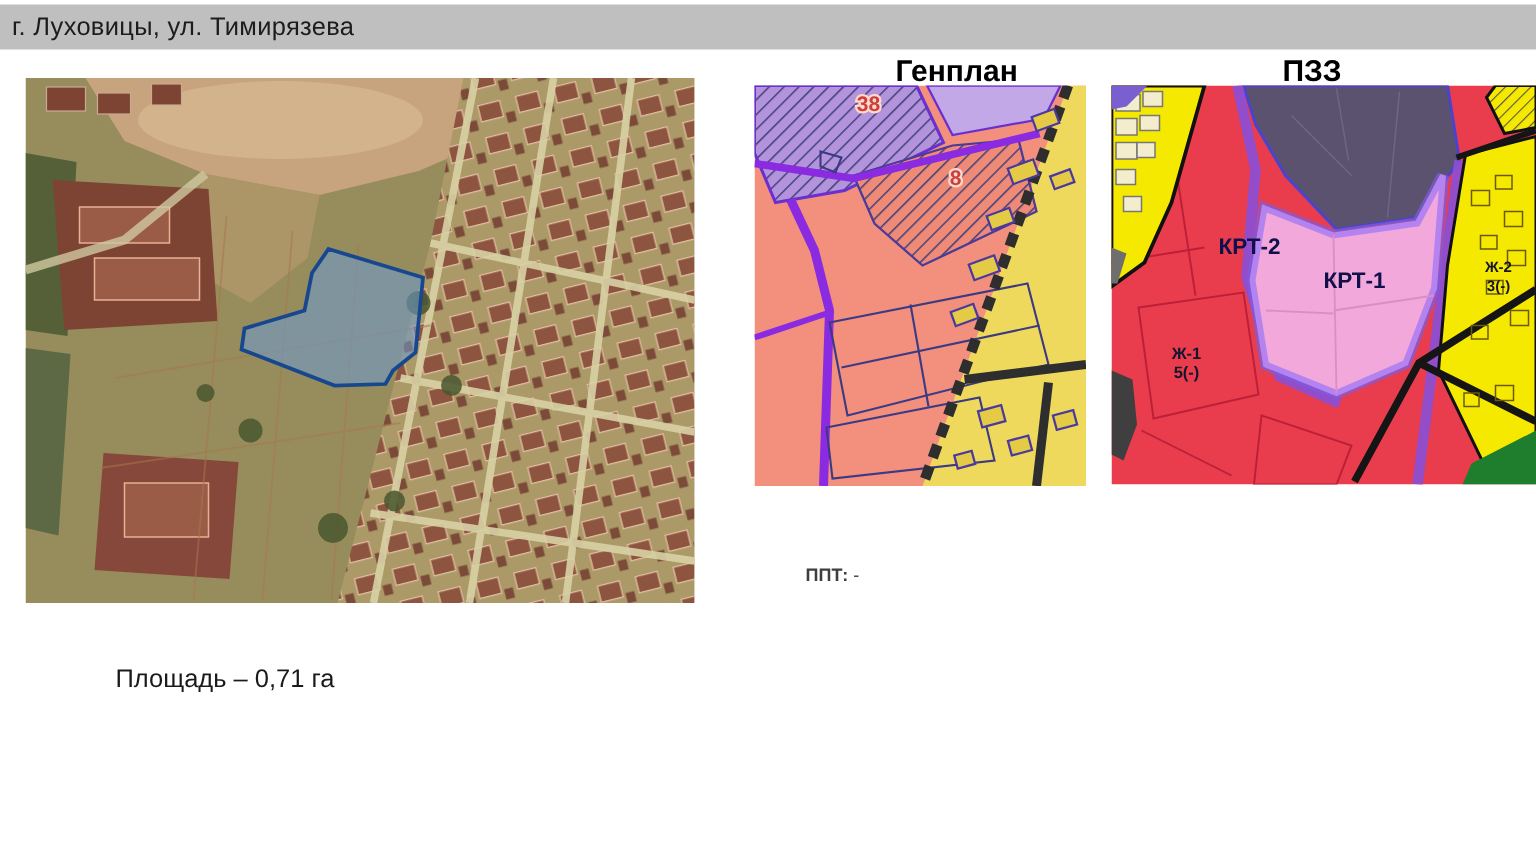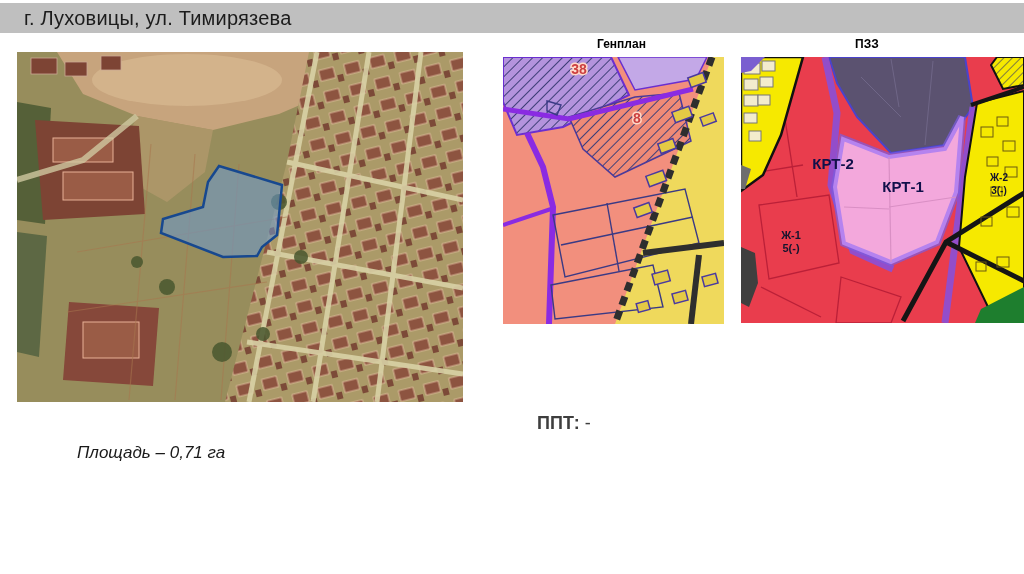--- a/index.html
+++ b/index.html
@@ -7,7 +7,7 @@
          font-family:"Liberation Sans",sans-serif;}
   .header-bar{position:absolute;left:0;top:3px;width:1024px;height:30px;background:#bfbfbf;
               display:flex;align-items:center;}
-  .header-title{font-size:20px;color:#1c1c1c;padding-left:24px;letter-spacing:.2px;}
+  .header-title{font-size:17px;color:#1c1c1c;padding-left:8px;letter-spacing:.2px;}
   .map-title{position:absolute;top:37px;font-size:12px;font-weight:bold;color:#000;}
   #genplan-title{left:597px;}
   #pzz-title{left:855px;text-align:center;}

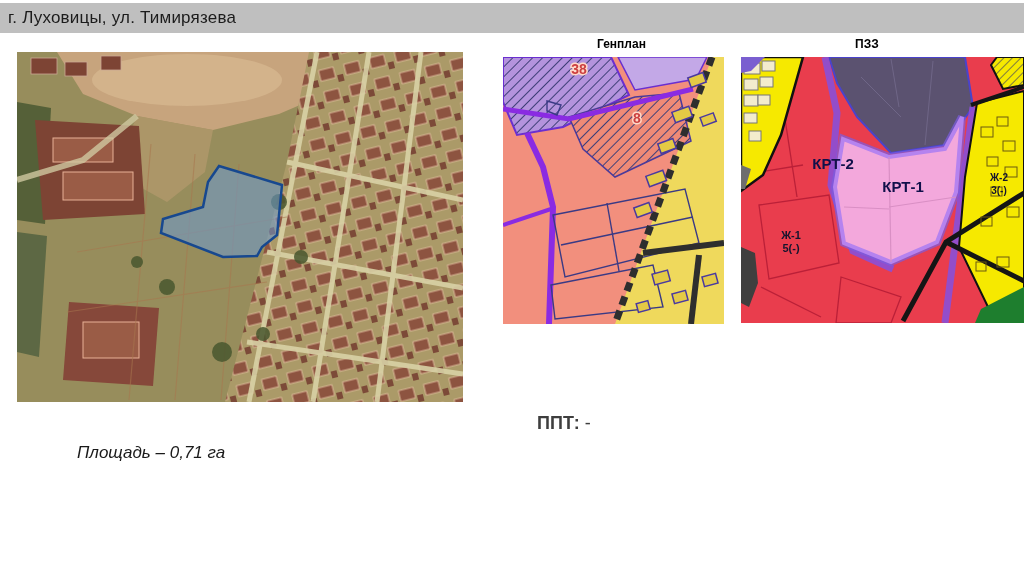--- a/index.html
+++ b/index.html
@@ -8,7 +8,7 @@
   .header-bar{position:absolute;left:0;top:3px;width:1024px;height:30px;background:#bfbfbf;
               display:flex;align-items:center;}
   .header-title{font-size:17px;color:#1c1c1c;padding-left:8px;letter-spacing:.2px;}
-  .map-title{position:absolute;top:37px;font-size:12px;font-weight:bold;color:#000;}
+  .map-title{position:absolute;top:37px;font-size:20px;font-weight:bold;color:#000;}
   #genplan-title{left:597px;}
   #pzz-title{left:855px;text-align:center;}
   .photo-frame{position:absolute;left:17px;top:52px;width:446px;height:350px;}

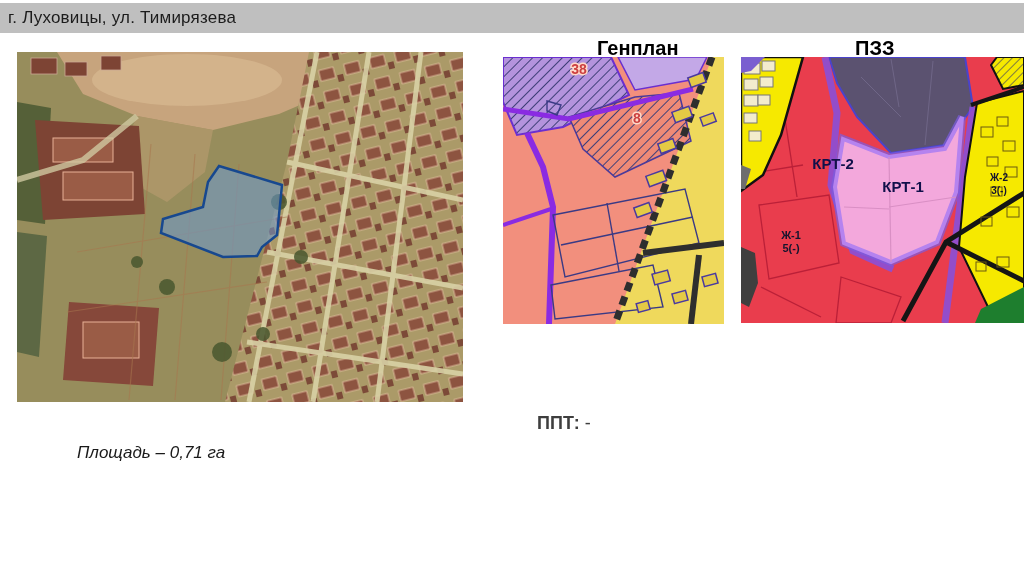--- a/index.html
+++ b/index.html
@@ -15,7 +15,7 @@
   .map-frame{position:absolute;top:57px;}
   #genplan-frame{left:503px;width:221px;height:267px;text-align:right;}
   #pzz-frame{left:741px;width:241px;height:266px;}
-  .info-block{position:absolute;left:537px;top:373px;font-size:18px;line-height:21px;color:#3e3e3e;margin-top:40px;}
+  .info-block{position:absolute;left:537px;top:373px;font-size:12px;line-height:21px;color:#3e3e3e;}
   .info-block b{color:#3e3e3e;}
   .area-label{position:absolute;left:77px;top:443px;font-size:17px;color:#1a1a1a;font-style:italic;}
   svg text{font-family:"Liberation Sans",sans-serif;}

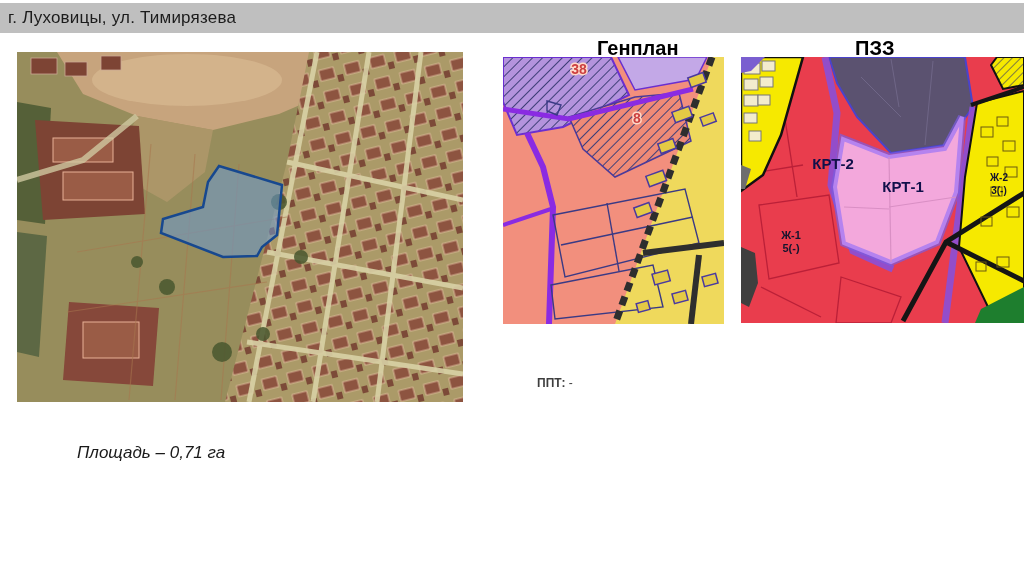--- a/index.html
+++ b/index.html
@@ -17,7 +17,7 @@
   #pzz-frame{left:741px;width:241px;height:266px;}
   .info-block{position:absolute;left:537px;top:373px;font-size:12px;line-height:21px;color:#3e3e3e;}
   .info-block b{color:#3e3e3e;}
-  .area-label{position:absolute;left:77px;top:443px;font-size:17px;color:#1a1a1a;font-style:italic;}
+  .area-label{position:absolute;left:77px;top:443px;font-size:17px;color:#1a1a1a;}
   svg text{font-family:"Liberation Sans",sans-serif;}
   .zone-big{font-size:15px;font-weight:bold;fill:#10104a;text-anchor:middle;}
   .zone-small{font-size:11px;font-weight:bold;fill:#15152e;text-anchor:middle;}

